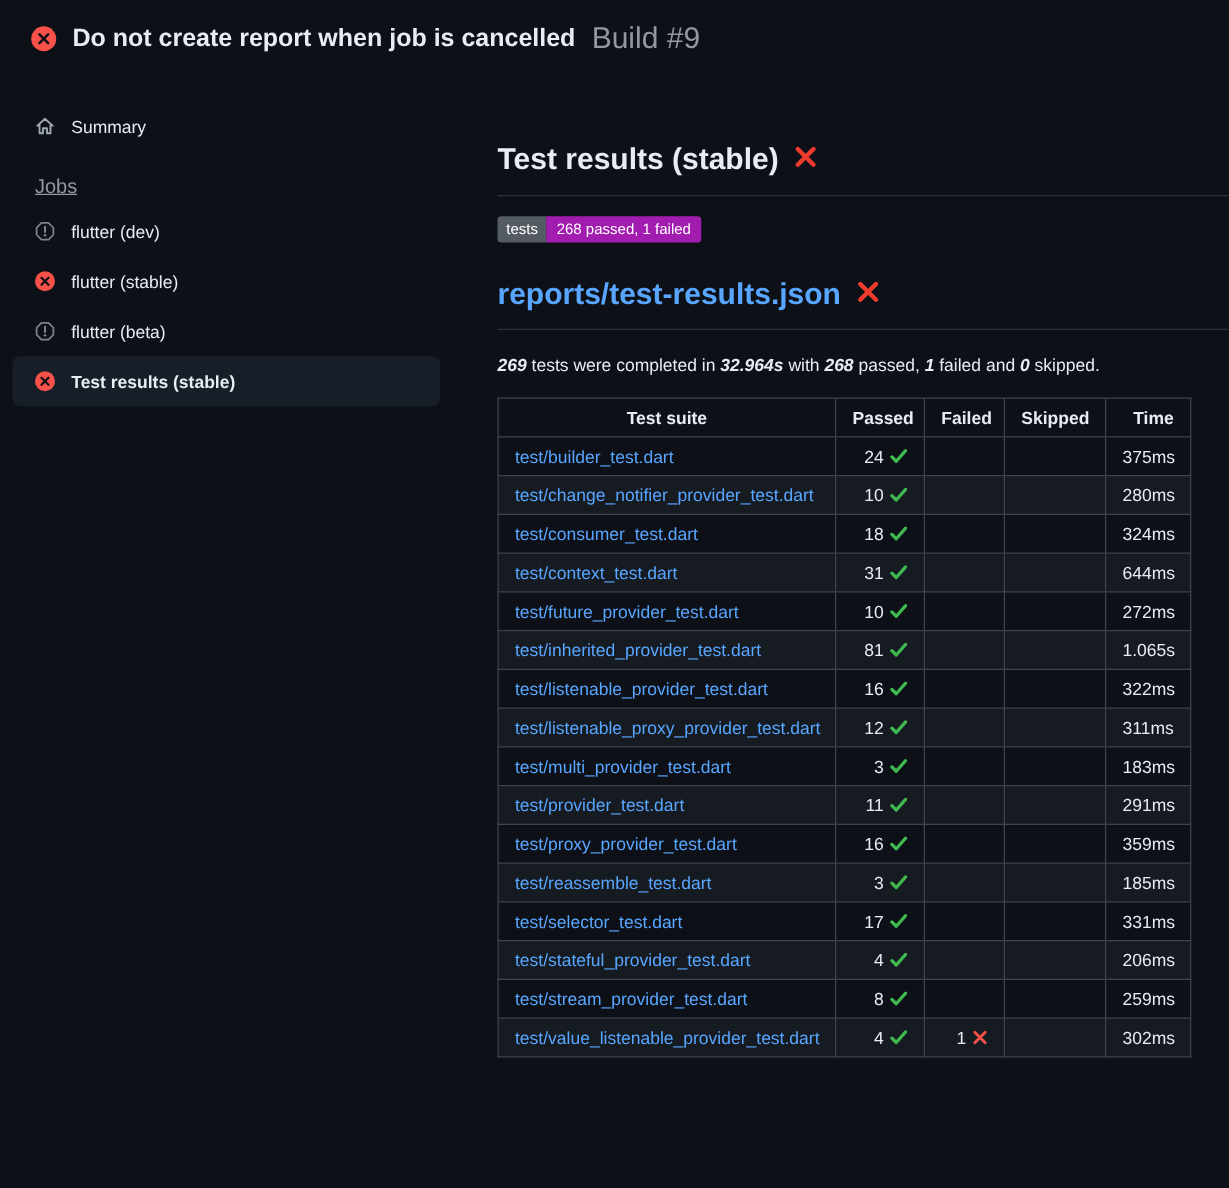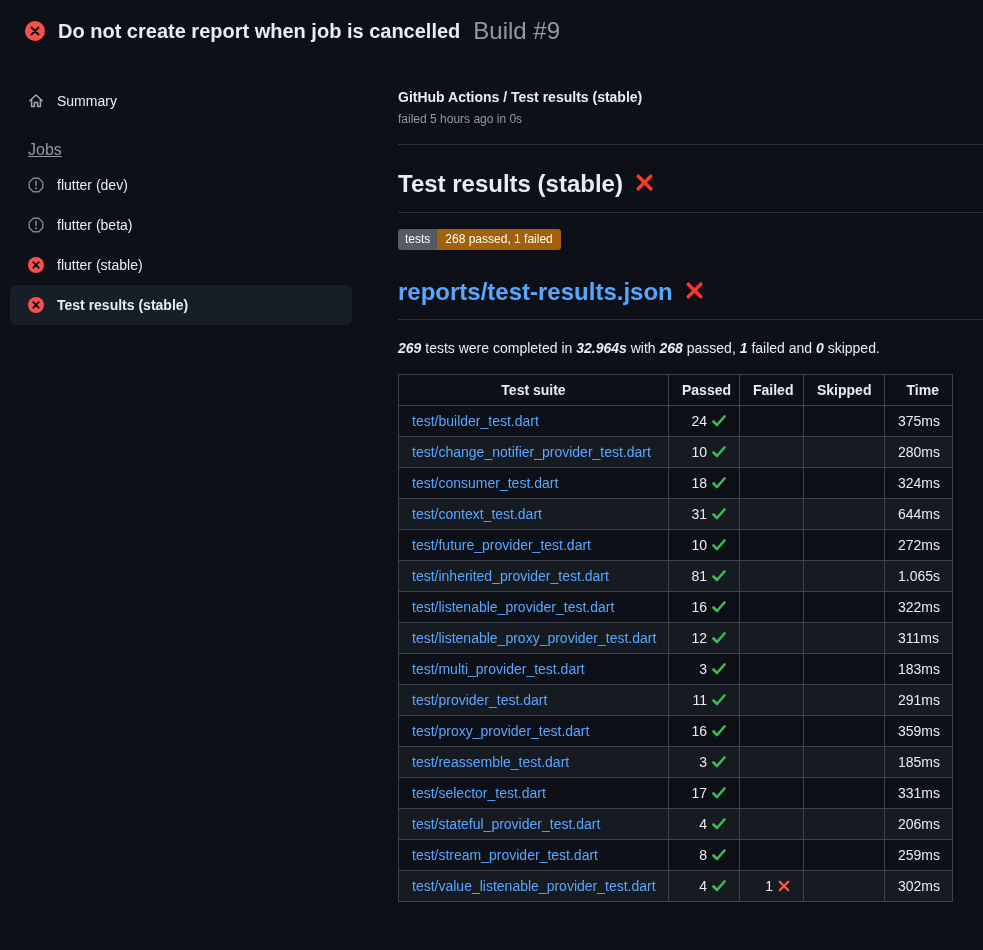--- a/index.html
+++ b/index.html
@@ -153,10 +153,6 @@
   </div>
 
   <div class="main">
-    <div class="run-head">
-      <div class="breadcrumb">GitHub Actions / Test results (stable)</div>
-      <div class="run-meta">failed 5 hours ago in 0s</div>
-    </div>
 
     <h2 class="section-title">
       <span>Test results (stable)</span>

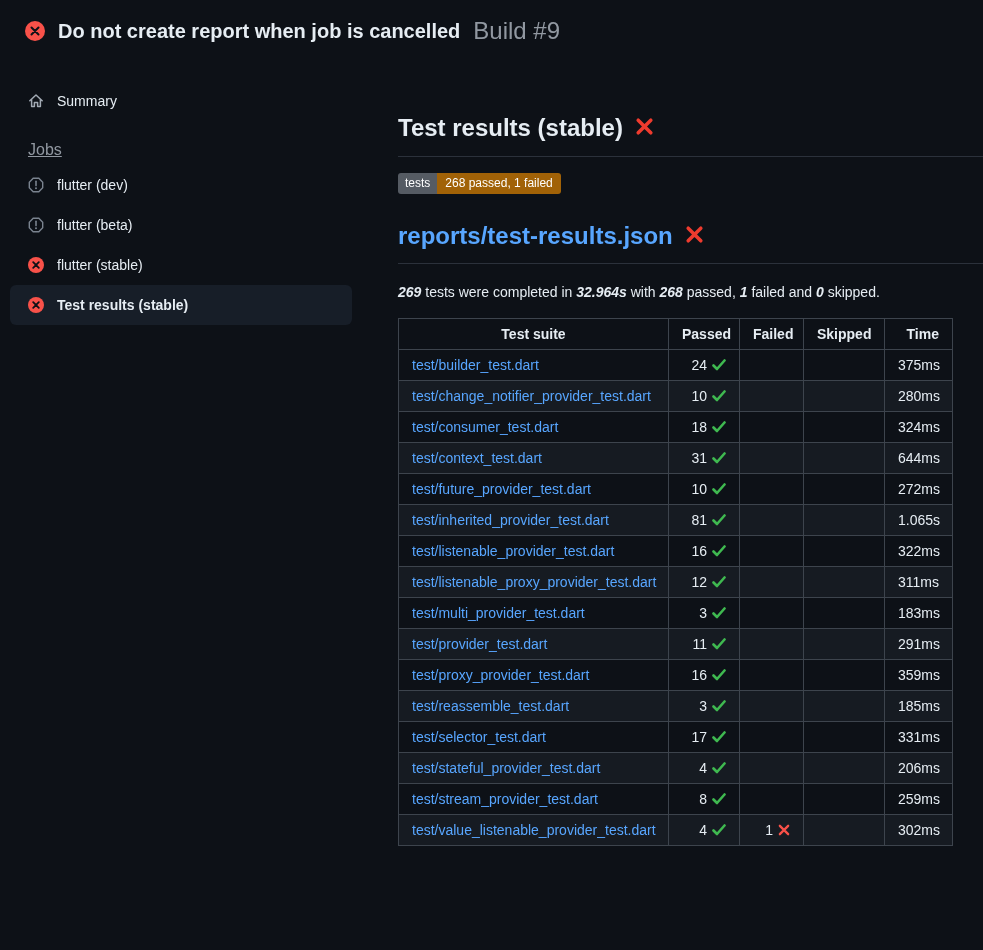--- a/index.html
+++ b/index.html
@@ -59,7 +59,7 @@
 
   .badge { display: inline-flex; margin-top: 16px; font-size: 12px; line-height: 14px; }
   .badge .badge-label { background: #555b63; color: #fff; padding: 3px 7px 4px; border-radius: 3px 0 0 3px; }
-  .badge .badge-value { background: #a16207; color: #fff; padding: 3px 8px 4px; border-radius: 0 3px 3px 0; }
+  .badge .badge-value { background: #a21caf; color: #fff; padding: 3px 8px 4px; border-radius: 0 3px 3px 0; }
 
   .summary-line { margin-top: 20px; font-size: 14px; color: #e6edf3; }
   .summary-line .b { font-weight: 700; font-style: italic; }

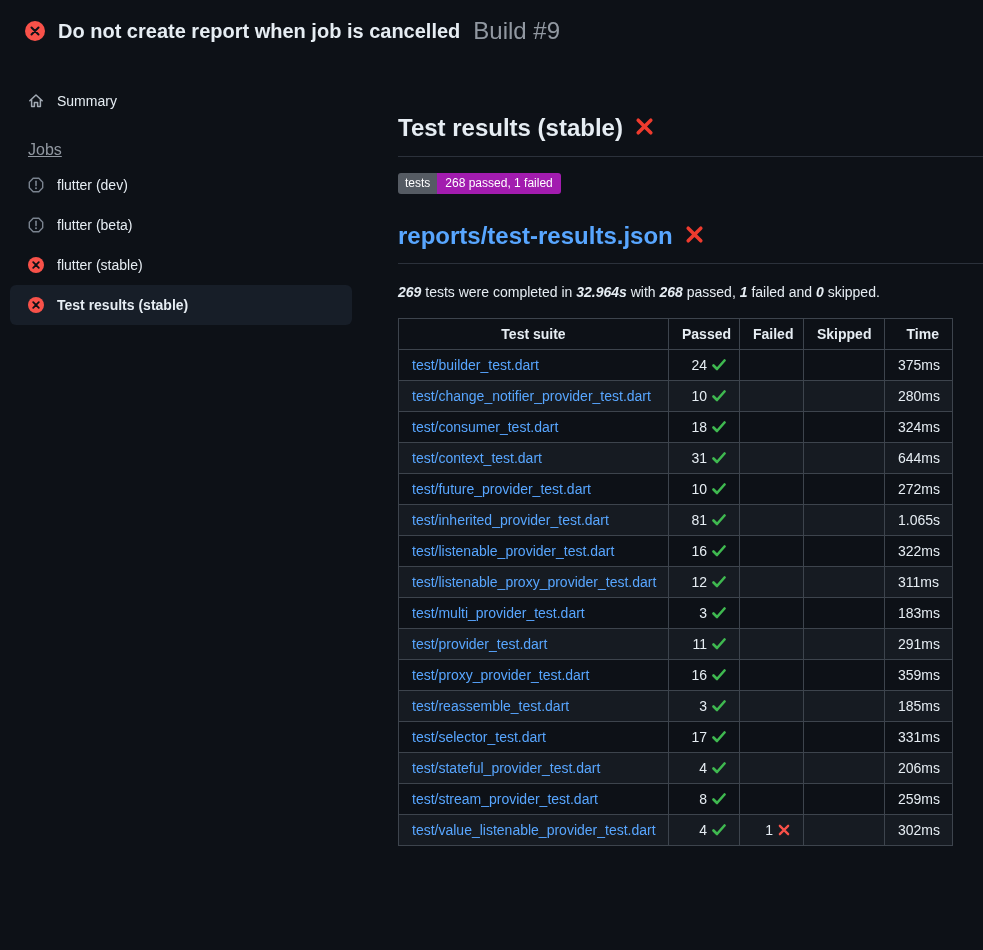--- a/index.html
+++ b/index.html
@@ -120,6 +120,17 @@
 
     <div class="side-item job-item">
       <span class="ico">
+        <span class="fail-dot">
+            <svg width="8" height="8" viewBox="0 0 8 8">
+              <path d="M1.2 1.2 L6.8 6.8 M6.8 1.2 L1.2 6.8" stroke="#0d1117" stroke-width="1.8" stroke-linecap="round"></path>
+            </svg>
+          </span>
+      </span>
+      <span>flutter (stable)</span>
+    </div>
+
+    <div class="side-item job-item">
+      <span class="ico">
         <svg width="16" height="16" viewBox="0 0 16 16">
             <polygon points="5.2,1.3 10.8,1.3 14.7,5.2 14.7,10.8 10.8,14.7 5.2,14.7 1.3,10.8 1.3,5.2" fill="none" stroke="#7a838f" stroke-width="1.4"></polygon>
             <line x1="8" y1="4.3" x2="8" y2="8.6" stroke="#7a838f" stroke-width="1.6" stroke-linecap="round"></line>
@@ -127,17 +138,6 @@
           </svg>
       </span>
       <span>flutter (beta)</span>
-    </div>
-
-    <div class="side-item job-item">
-      <span class="ico">
-        <span class="fail-dot">
-            <svg width="8" height="8" viewBox="0 0 8 8">
-              <path d="M1.2 1.2 L6.8 6.8 M6.8 1.2 L1.2 6.8" stroke="#0d1117" stroke-width="1.8" stroke-linecap="round"></path>
-            </svg>
-          </span>
-      </span>
-      <span>flutter (stable)</span>
     </div>
 
     <div class="side-item job-item selected">

